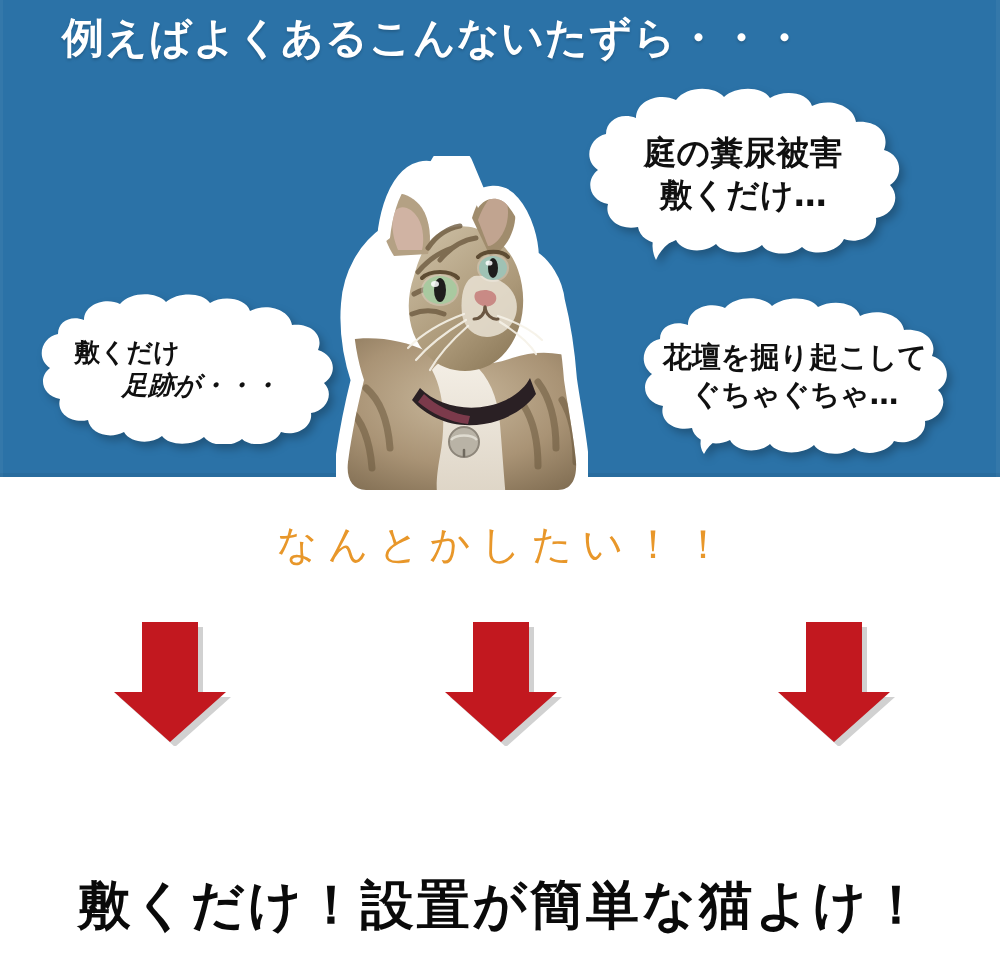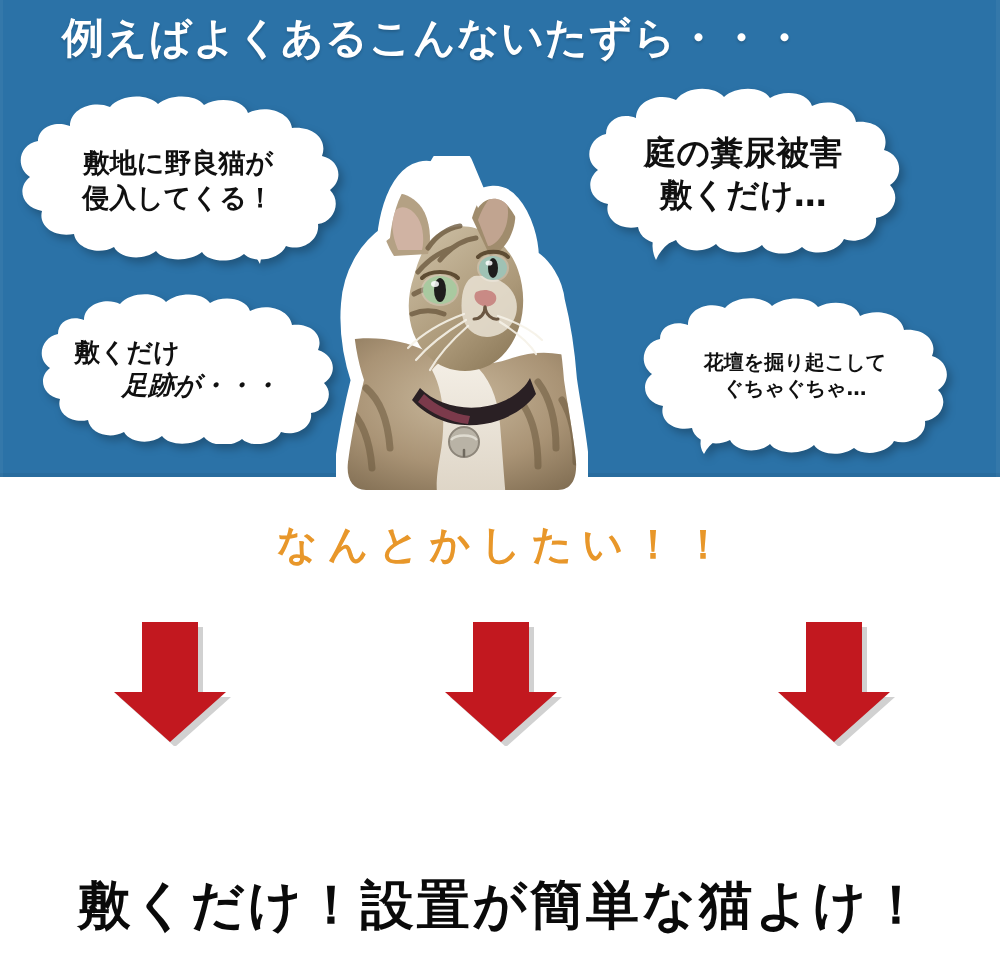--- a/index.html
+++ b/index.html
@@ -170,36 +170,6 @@
 
     <div class="hero-title">例えばよくあるこんないたずら・・・</div>
 
-    <div class="bubble" id="bubble-stray">
-      <svg class="bubble-svg" width="340" height="170" viewBox="0 0 340 170">
-        <path fill="#ffffff" d="
-          M 62 30
-          C 62 12, 86 4, 102 11
-          C 112 -2, 140 -3, 150 8
-          C 162 -2, 188 -2, 196 9
-          C 210 0, 236 3, 240 17
-          C 258 8, 282 16, 284 32
-          C 306 30, 320 44, 314 60
-          C 332 64, 336 84, 322 94
-          C 334 106, 326 126, 310 128
-          C 312 144, 294 156, 278 150
-          C 272 164, 246 168, 236 158
-          C 224 168, 200 166, 194 156
-          C 182 166, 156 166, 148 155
-          C 136 165, 112 163, 106 151
-          C 90 160, 68 152, 66 138
-          C 46 142, 30 130, 34 115
-          C 14 112, 8 92, 22 81
-          C 6 70, 12 48, 30 45
-          C 30 32, 46 24, 62 30
-          Z"></path>
-        <path fill="#ffffff" d="M 236 136 C 248 142, 256 152, 252 168 C 246 156, 236 150, 224 148 Z"></path>
-      </svg>
-      <div class="bubble-text">
-        <span class="bubble-line l1">敷地に野良猫が</span>
-        <span class="bubble-line l2">侵入してくる！</span>
-      </div>
-    </div>
 
     <div class="bubble" id="bubble-feces">
       <svg class="bubble-svg" width="330" height="172" viewBox="0 0 330 172">

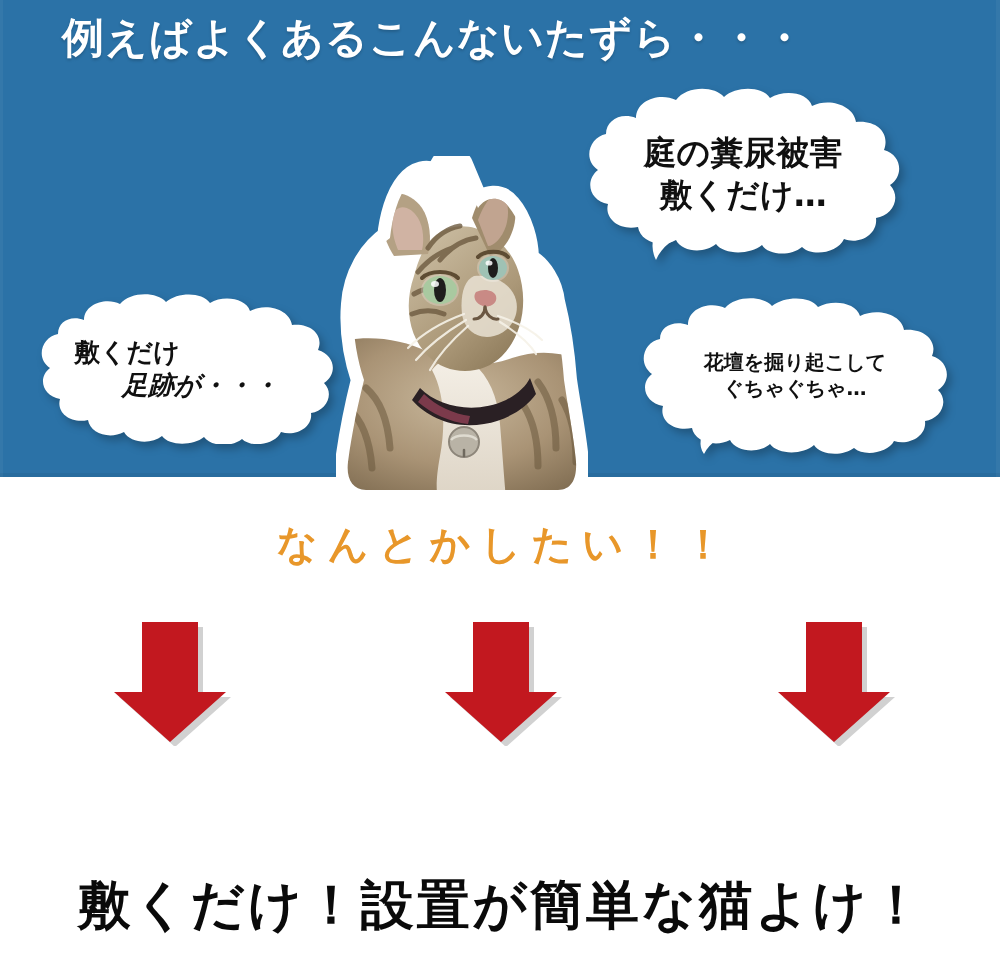--- a/index.html
+++ b/index.html
@@ -100,7 +100,7 @@
   #bubble-paw .bubble-line.l2    { margin-left: 48px; font-style: italic; }
 
   #bubble-flowerbed { left: 630px; top: 298px; width: 330px; height: 156px; }
-  #bubble-flowerbed .bubble-text { font-size: 20px; padding-bottom: 20px; text-align: right; }
+  #bubble-flowerbed .bubble-text { font-size: 29px; padding-bottom: 20px; text-align: right; }
 
   
   .cat-wrap {

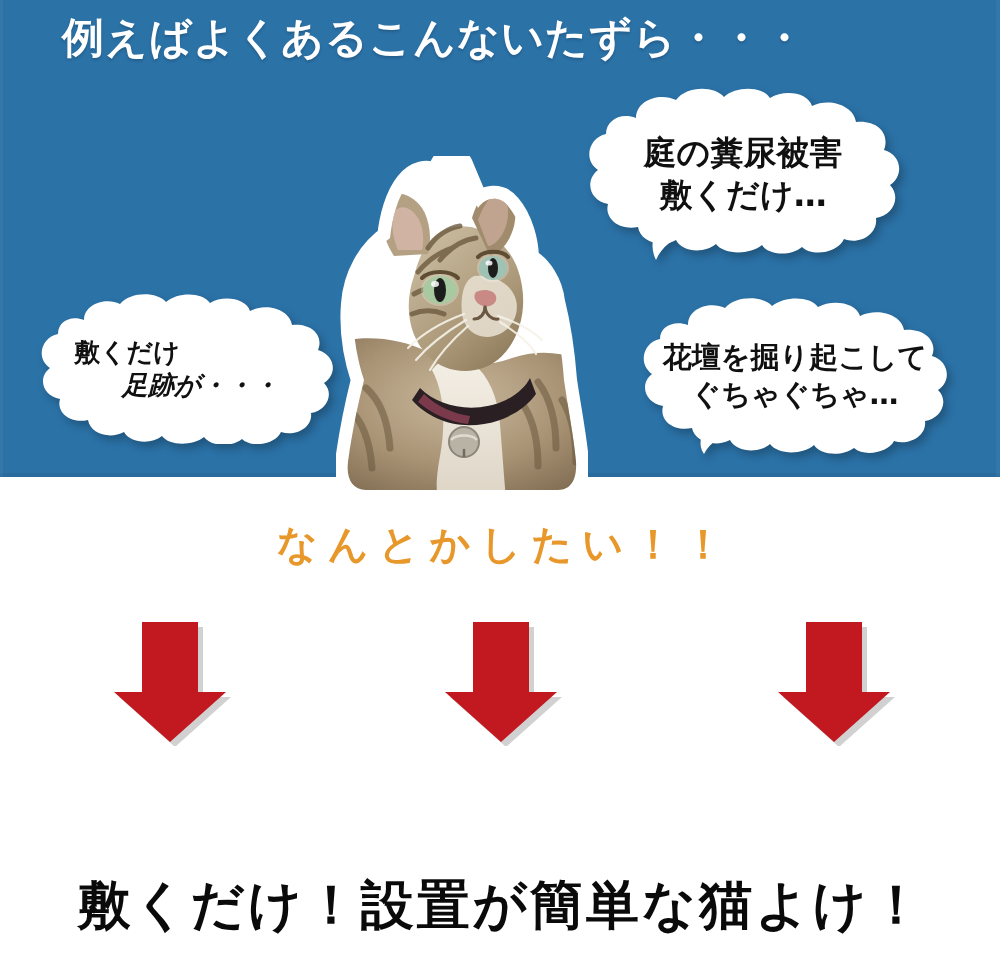--- a/index.html
+++ b/index.html
@@ -121,7 +121,7 @@
     text-align: center;
     color: #e8972a;
     font-size: 40px;
-    font-weight: 700;
+    font-weight: 400;
     letter-spacing: 10px;
     text-indent: 10px;
     white-space: nowrap;

